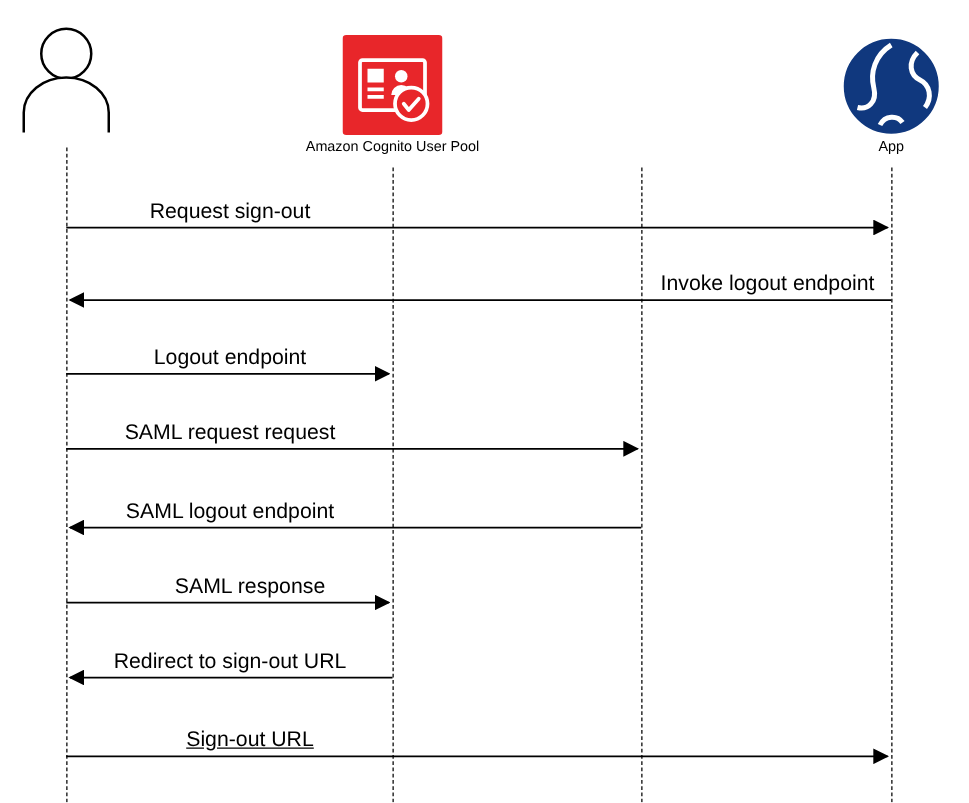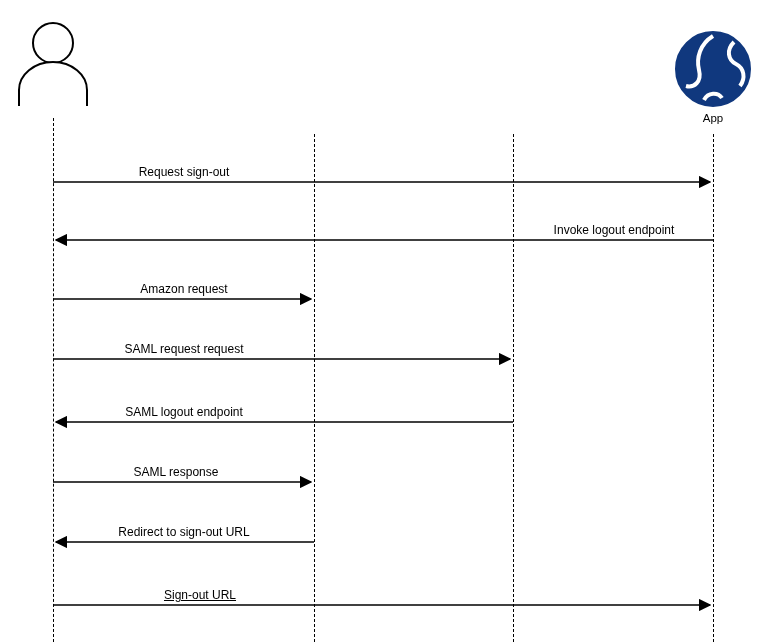--- a/index.html
+++ b/index.html
@@ -77,6 +77,22 @@
     <div class="actor-label"></div>
   </div>
 
+  <div class="actor" style="left:314px;">
+    <div class="actor-icon">
+      <svg width="80" height="80" viewBox="0 0 80 80">
+        <rect x="0" y="0" width="80" height="80" rx="3" fill="#e8262a"></rect>
+        <rect x="14" y="20" width="52" height="40" rx="2" fill="none" stroke="#ffffff" stroke-width="3"></rect>
+        <rect x="20" y="27" width="13" height="11" fill="#ffffff"></rect>
+        <rect x="20" y="42" width="13" height="3" fill="#ffffff"></rect>
+        <rect x="20" y="48" width="13" height="3" fill="#ffffff"></rect>
+        <circle cx="47" cy="33" r="5" fill="#ffffff"></circle>
+        <path d="M39 48 a8 8 0 0 1 16 0" fill="#ffffff"></path>
+        <circle cx="55" cy="55" r="13" fill="#e8262a" stroke="#ffffff" stroke-width="3"></circle>
+        <path d="M49 55 l4 5 l8 -9" fill="none" stroke="#ffffff" stroke-width="3" stroke-linecap="round" stroke-linejoin="round"></path>
+      </svg>
+    </div>
+    <div class="actor-label">Amazon Cognito User Pool</div>
+  </div>
 
 
   <div class="actor" style="left:713px;">

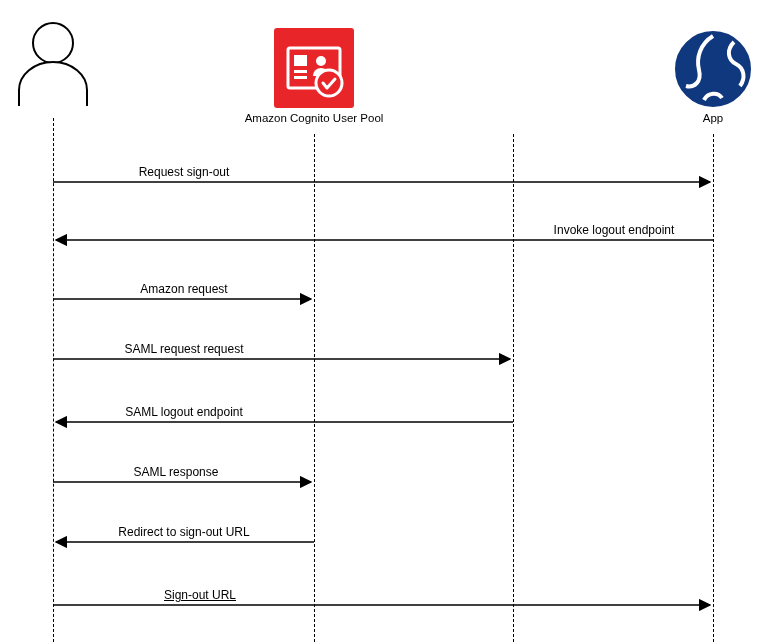--- a/index.html
+++ b/index.html
@@ -44,7 +44,7 @@
   }
   .msg-label {
     position: absolute;
-    font-size: 12px;
+    font-size: 17px;
     color: #000000;
     white-space: nowrap;
     transform: translate(-50%, -100%);

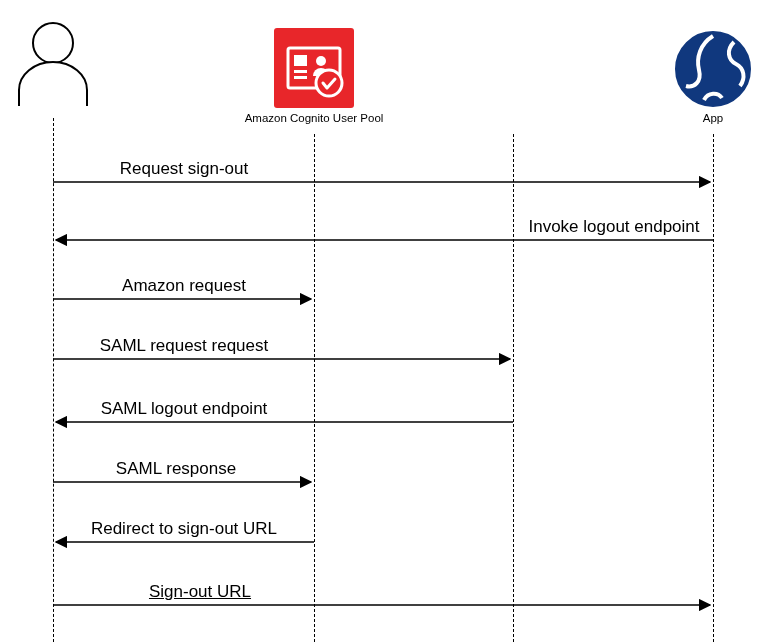--- a/index.html
+++ b/index.html
@@ -130,7 +130,7 @@
 
   <div class="msg-label" style="left:184px; top:182px;">Request sign-out</div>
   <div class="msg-label" style="left:614px; top:240px;">Invoke logout endpoint</div>
-  <div class="msg-label" style="left:184px; top:299px;">Amazon request</div>
+  <div class="msg-label" style="left:184px; top:299px;">Logout endpoint</div>
   <div class="msg-label" style="left:184px; top:359px;">SAML request request</div>
   <div class="msg-label" style="left:184px; top:422px;">SAML logout endpoint</div>
   <div class="msg-label" style="left:176px; top:482px;text-align:center;">SAML response</div>

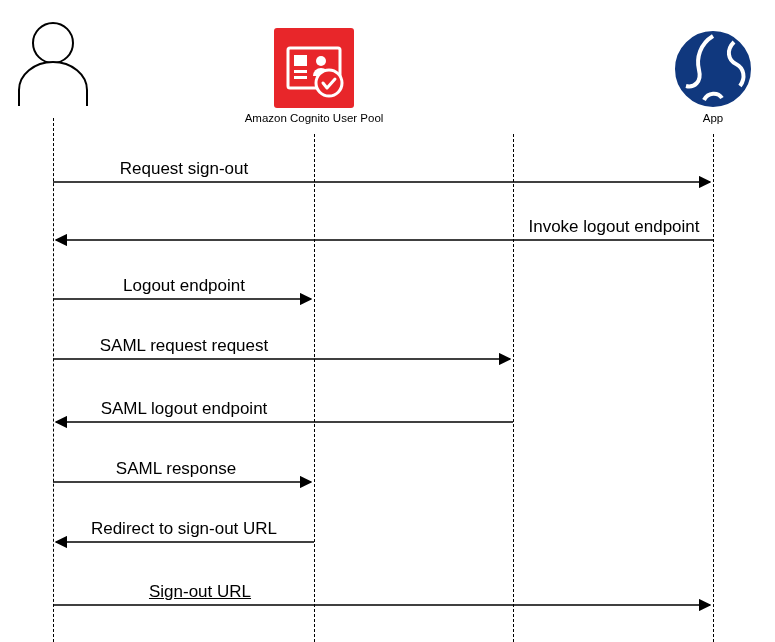--- a/index.html
+++ b/index.html
@@ -133,7 +133,7 @@
   <div class="msg-label" style="left:184px; top:299px;">Logout endpoint</div>
   <div class="msg-label" style="left:184px; top:359px;">SAML request request</div>
   <div class="msg-label" style="left:184px; top:422px;">SAML logout endpoint</div>
-  <div class="msg-label" style="left:176px; top:482px;text-align:center;">SAML response</div>
+  <div class="msg-label" style="left:200px; top:482px;text-align:center;">SAML response</div>
   <div class="msg-label" style="left:184px; top:542px;text-align:center;">Redirect to sign-out URL</div>
   <div class="msg-label" style="left:200px; top:605px;text-decoration:underline;">Sign-out URL</div>
 

